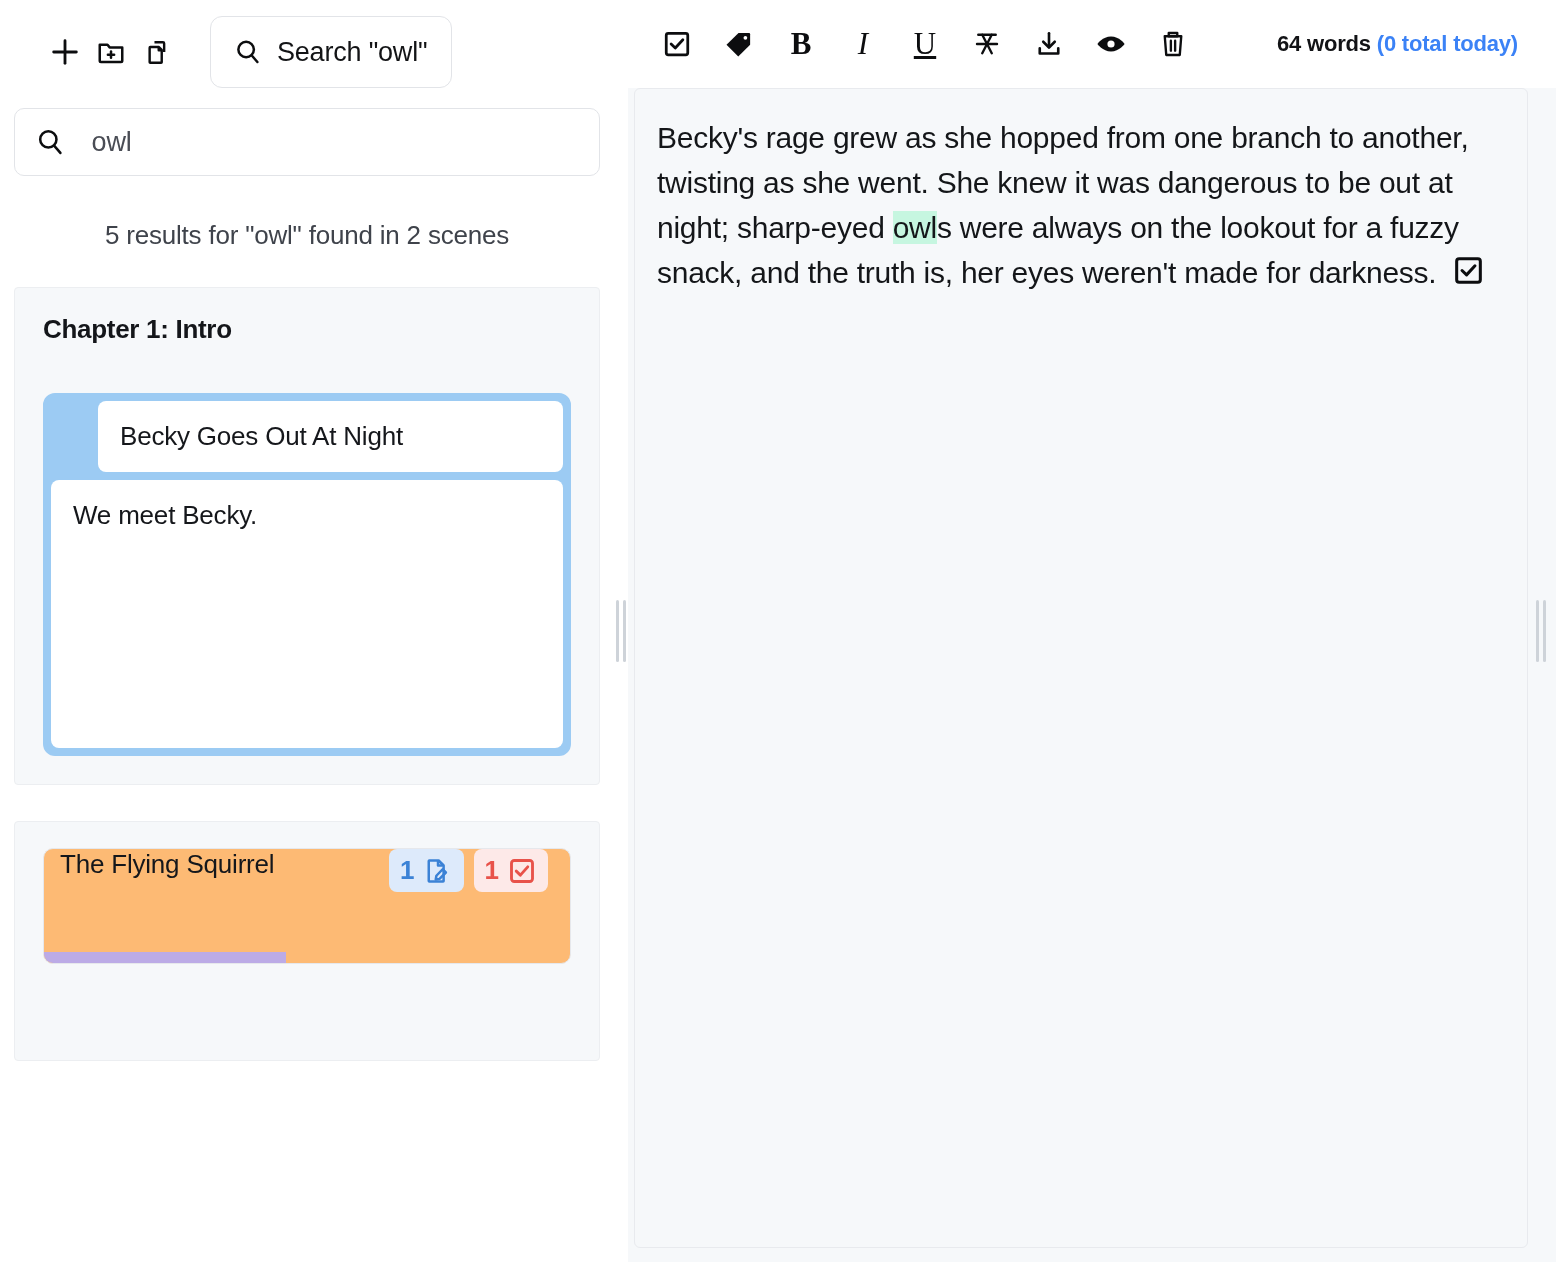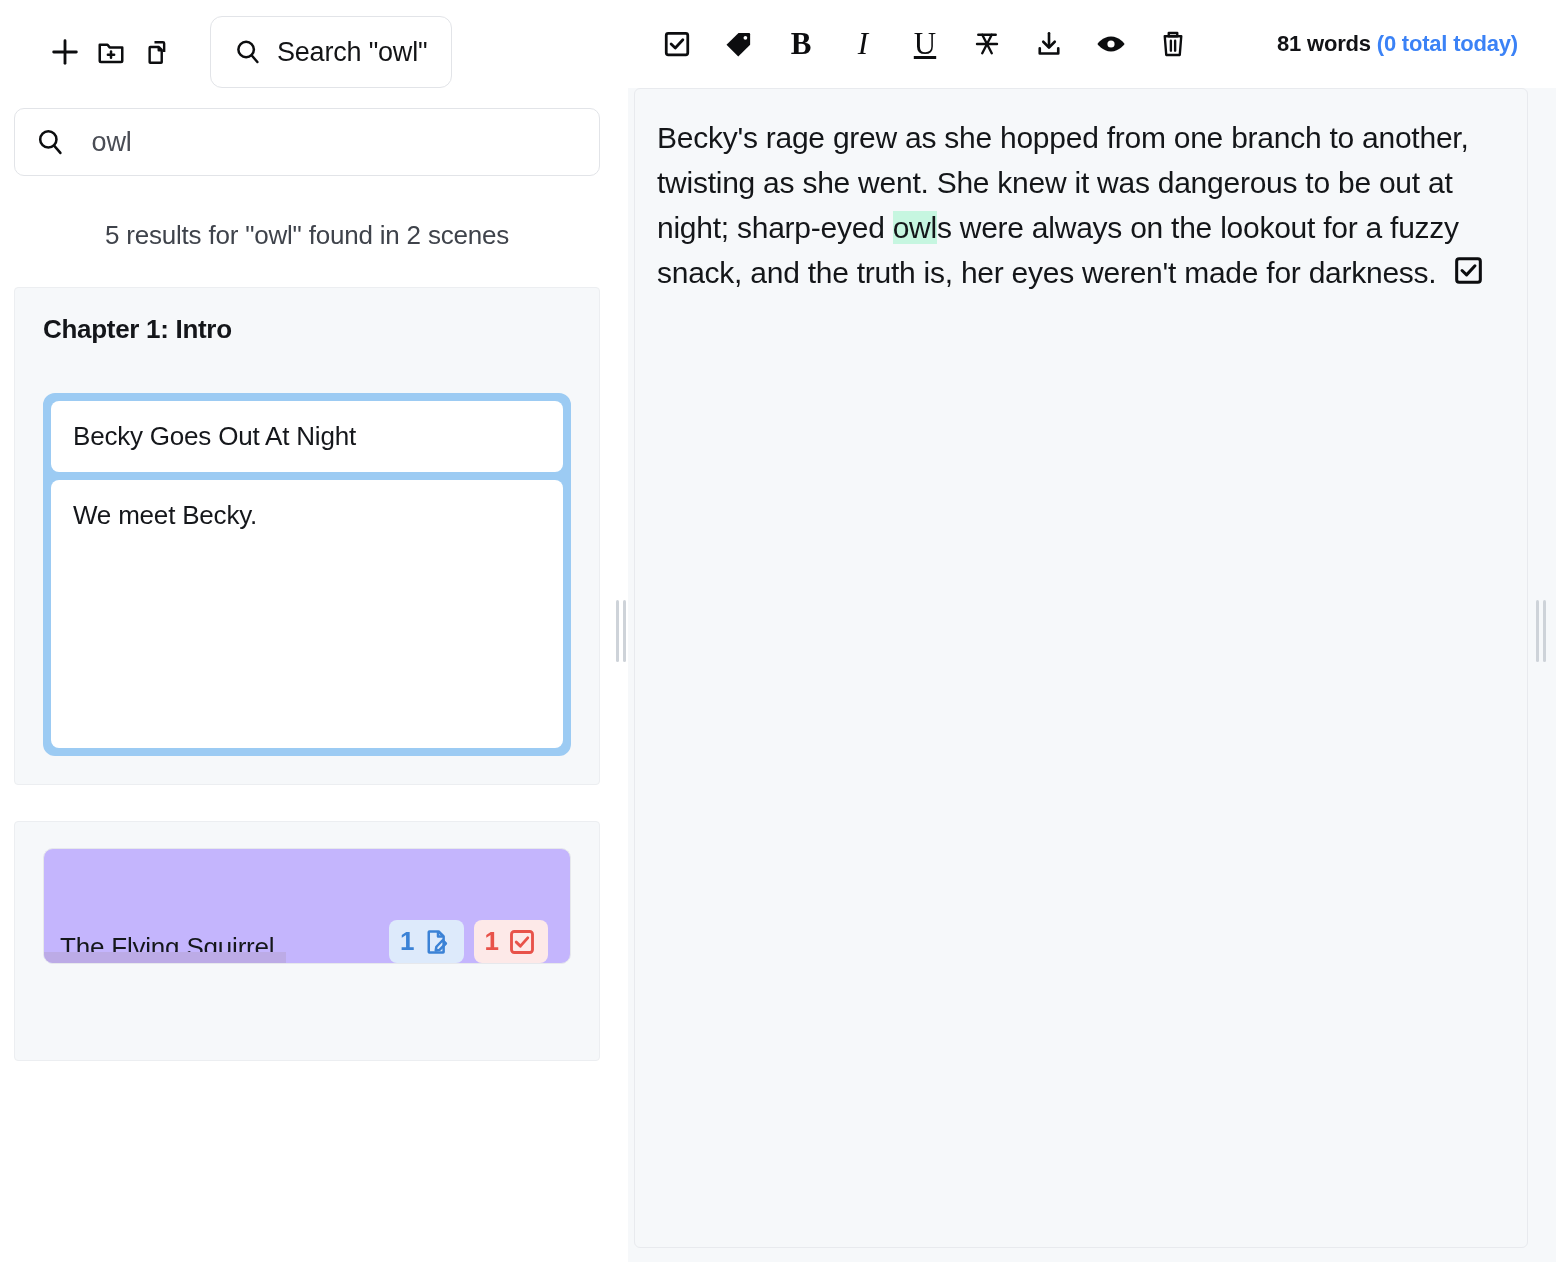--- a/index.html
+++ b/index.html
@@ -435,7 +435,7 @@
       </div>
 
       <div class="wordcount">
-        <span>81 words</span>
+        <span>64 words</span>
         <span class="today">(0 total today)</span>
       </div>
     </div>

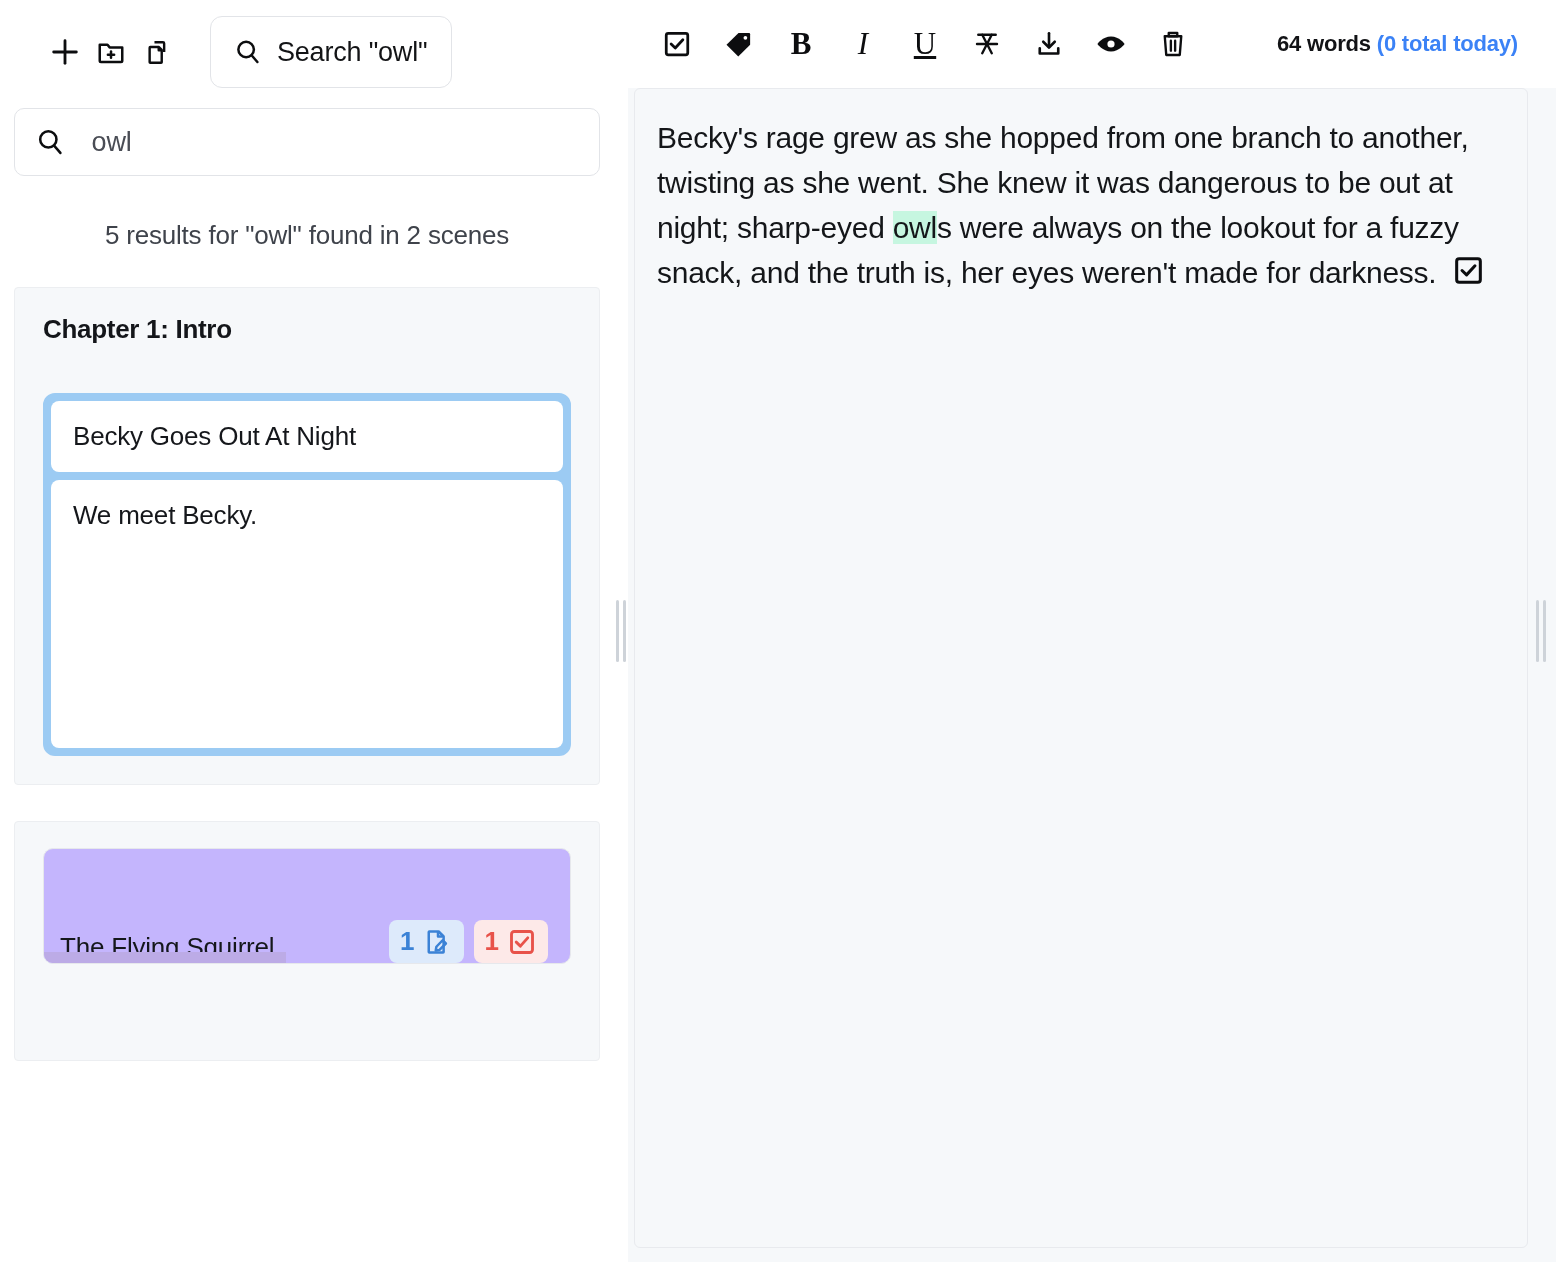--- a/index.html
+++ b/index.html
@@ -127,7 +127,7 @@
     color: #15171b;
     letter-spacing: -0.2px;
   }
-  .scene-row.title-row { margin-bottom: 8px; }
+  .scene-row.title-row { margin-bottom: 8px; margin-left: 47px; }
   .scene-row.body-row { height: 268px; }
 
   .scene-card {

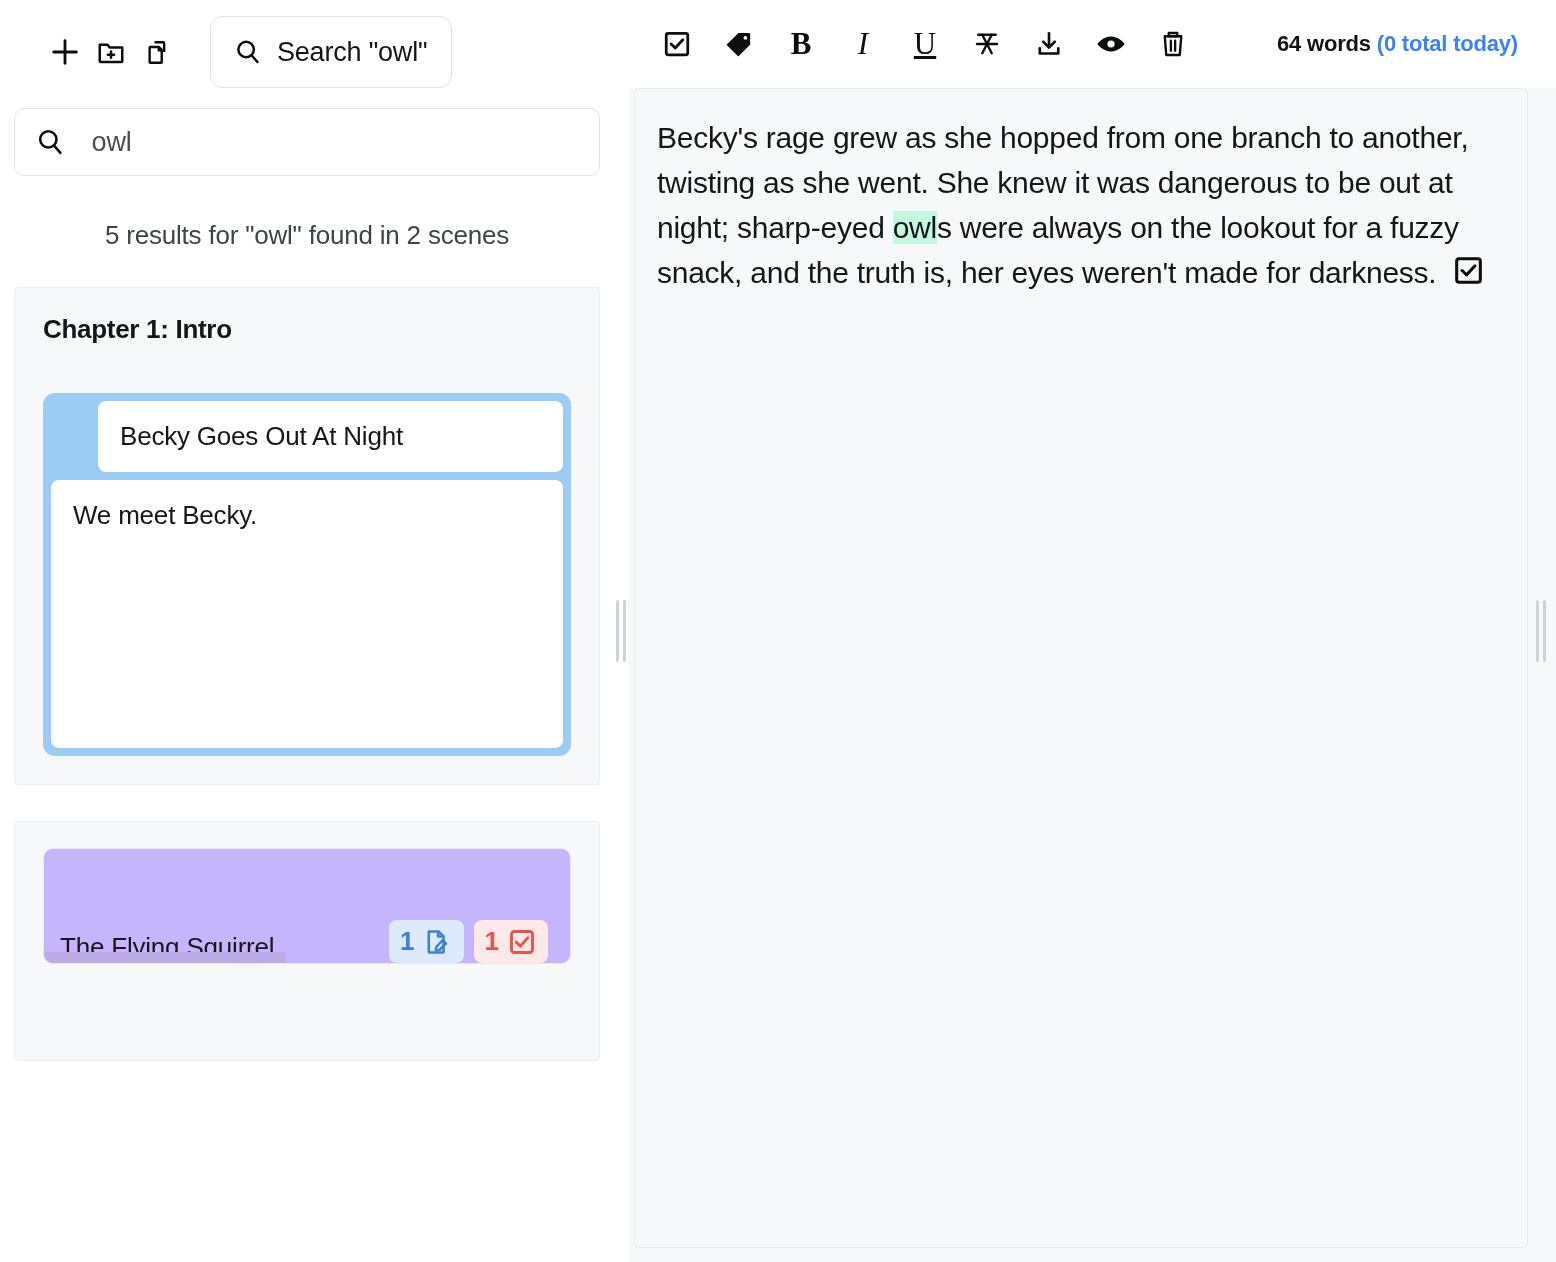--- a/index.html
+++ b/index.html
@@ -131,14 +131,14 @@
   .scene-row.body-row { height: 268px; }
 
   .scene-card {
-    background: #c4b5fd;
+    background: #fdba74;
     border: 1px solid #e6e8ec;
     border-radius: 10px;
     position: relative;
     overflow: hidden;
     min-height: 116px;
     display: flex;
-    align-items: flex-end;
+    align-items: flex-start;
     padding: 0 22px 0 16px;
   }
   .scene-card-name {

